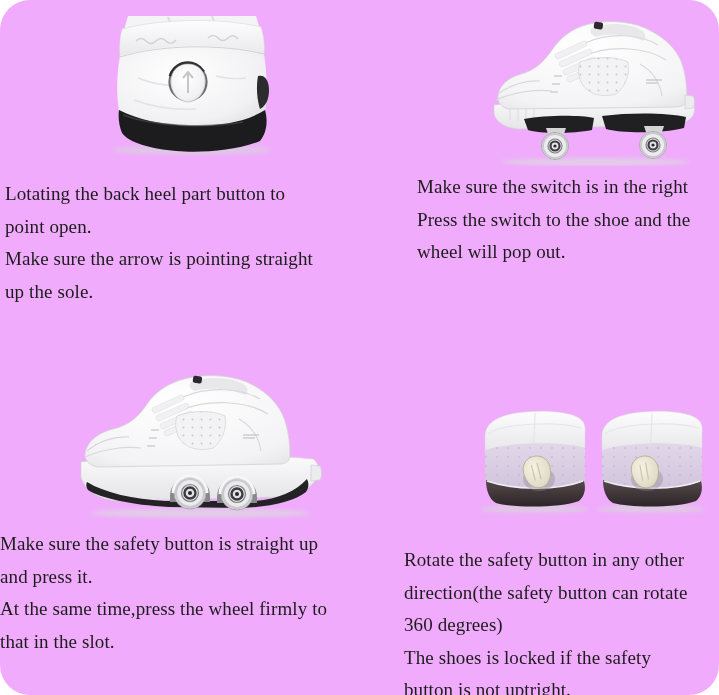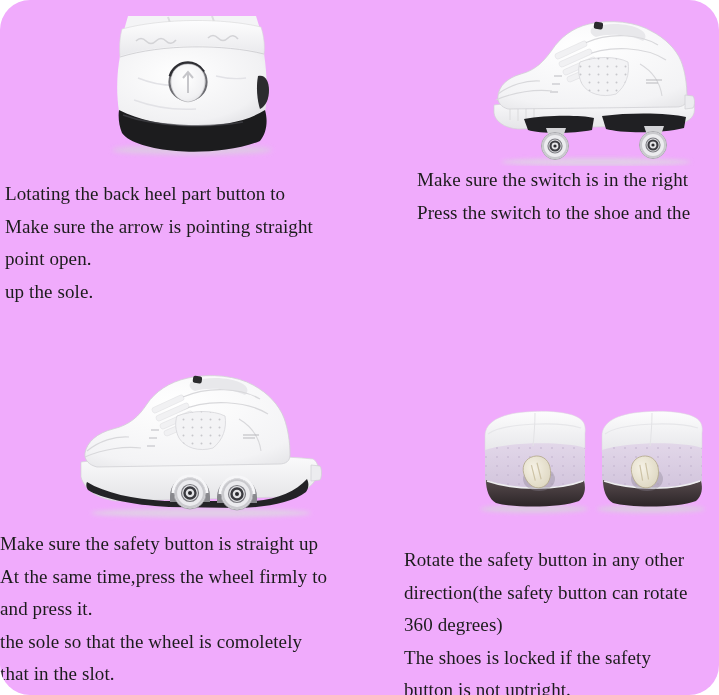--- a/index.html
+++ b/index.html
@@ -18,7 +18,7 @@
   .fig3{left:33px;top:353px;width:252px;height:152px;}
   .fig4{left:437px;top:389px;width:230px;height:112px;}
   .txt1{left:5px;top:178px;}
-  .txt2{left:417px;top:164px;}
+  .txt2{left:417px;top:171px;}
   .txt3{left:0;top:528px;}
   .txt4{left:404px;top:544px;}
 </style>

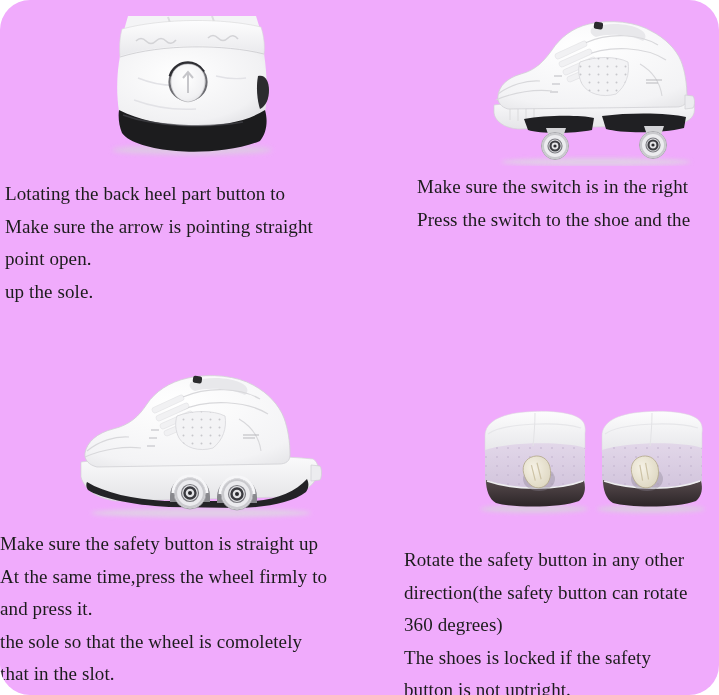--- a/index.html
+++ b/index.html
@@ -237,8 +237,8 @@
 
   <div class="txt txt1">
     <div class="line">Lotating the back heel part button to</div>
+    <div class="line">point open.</div>
     <div class="line">Make sure the arrow is pointing straight</div>
-    <div class="line">point open.</div>
     <div class="line">up the sole.</div>
   </div>
 

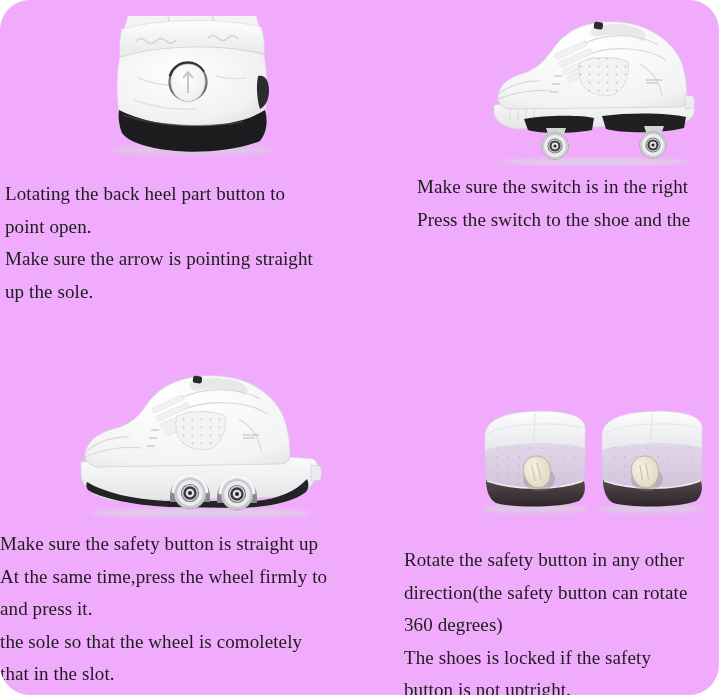--- a/index.html
+++ b/index.html
@@ -245,6 +245,7 @@
   <div class="txt txt2">
     <div class="line">Make sure the switch is in the right</div>
     <div class="line">Press the switch to the shoe and the</div>
+    <div class="line">wheel will pop out.</div>
   </div>
 
   <div class="txt txt3">

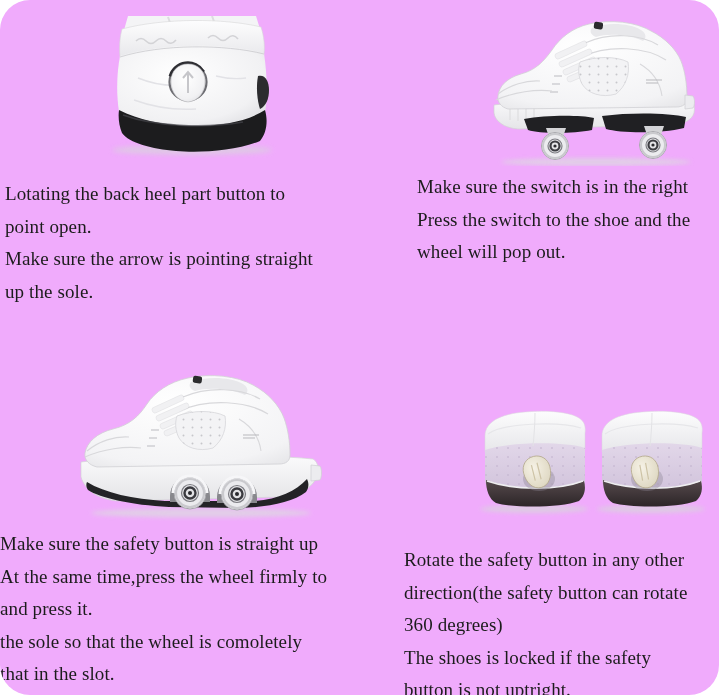--- a/index.html
+++ b/index.html
@@ -250,8 +250,8 @@
 
   <div class="txt txt3">
     <div class="line">Make sure the safety button is straight up</div>
+    <div class="line">and press it.</div>
     <div class="line">At the same time,press the wheel firmly to</div>
-    <div class="line">and press it.</div>
     <div class="line">the sole so that the wheel is comoletely</div>
     <div class="line">that in the slot.</div>
   </div>

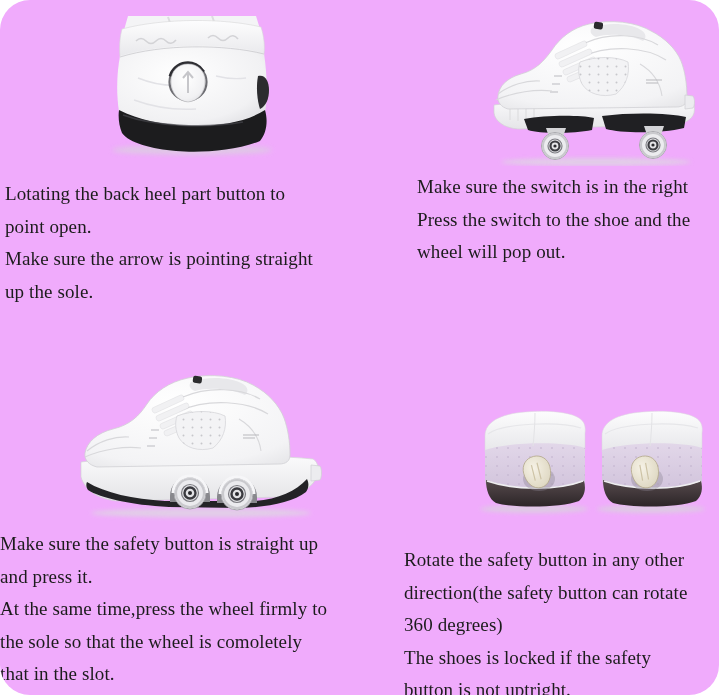--- a/index.html
+++ b/index.html
@@ -252,7 +252,6 @@
     <div class="line">Make sure the safety button is straight up</div>
     <div class="line">and press it.</div>
     <div class="line">At the same time,press the wheel firmly to</div>
-    <div class="line">the sole so that the wheel is comoletely</div>
     <div class="line">that in the slot.</div>
   </div>
 

